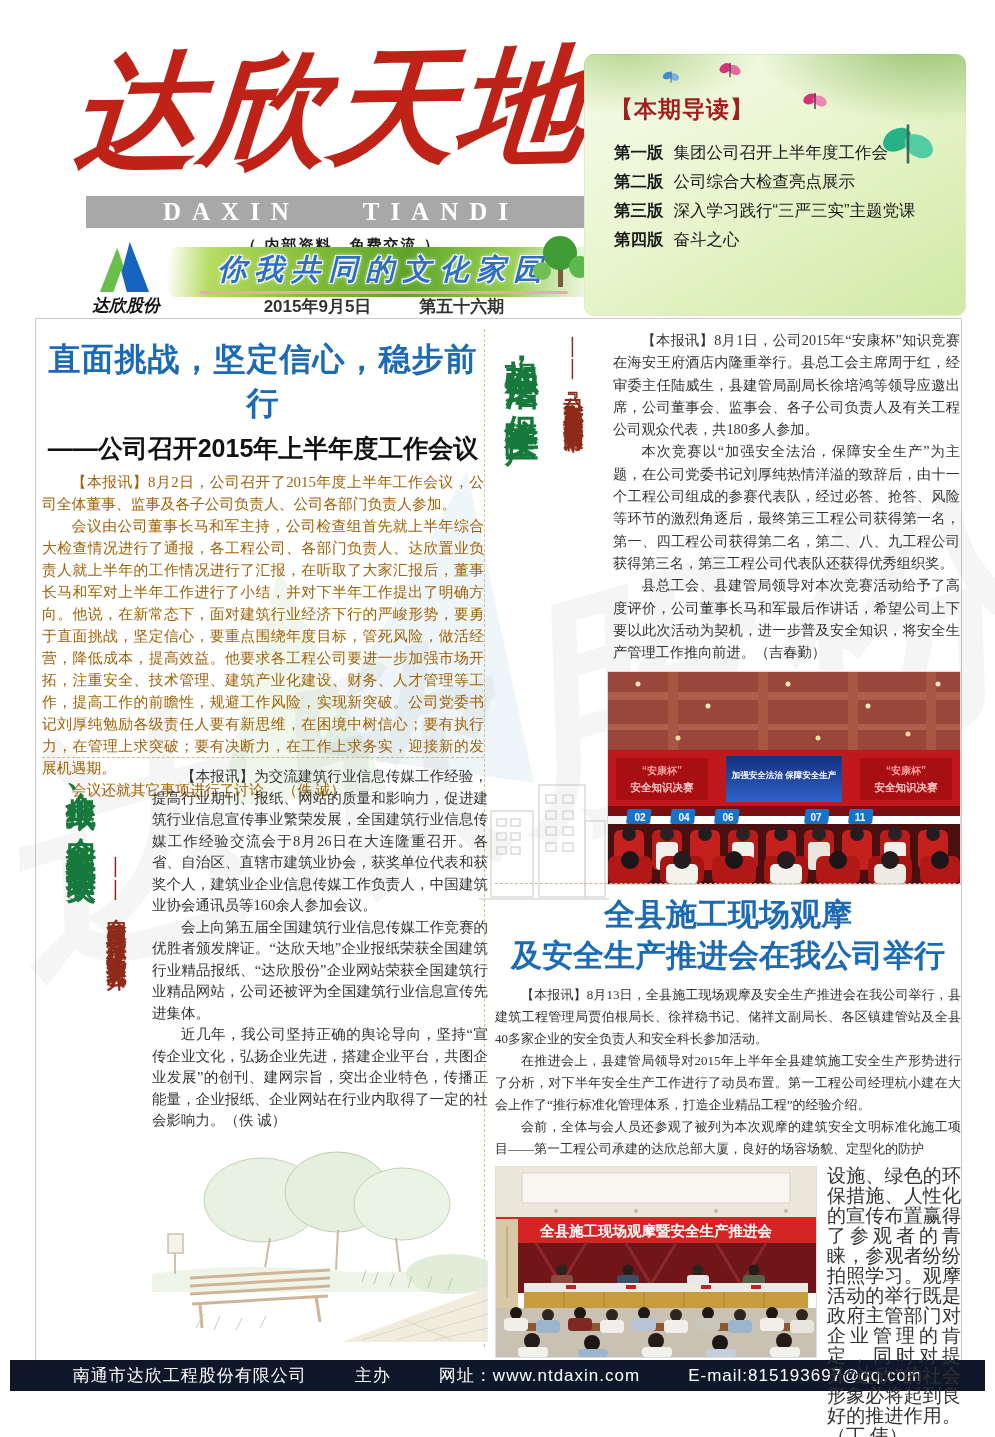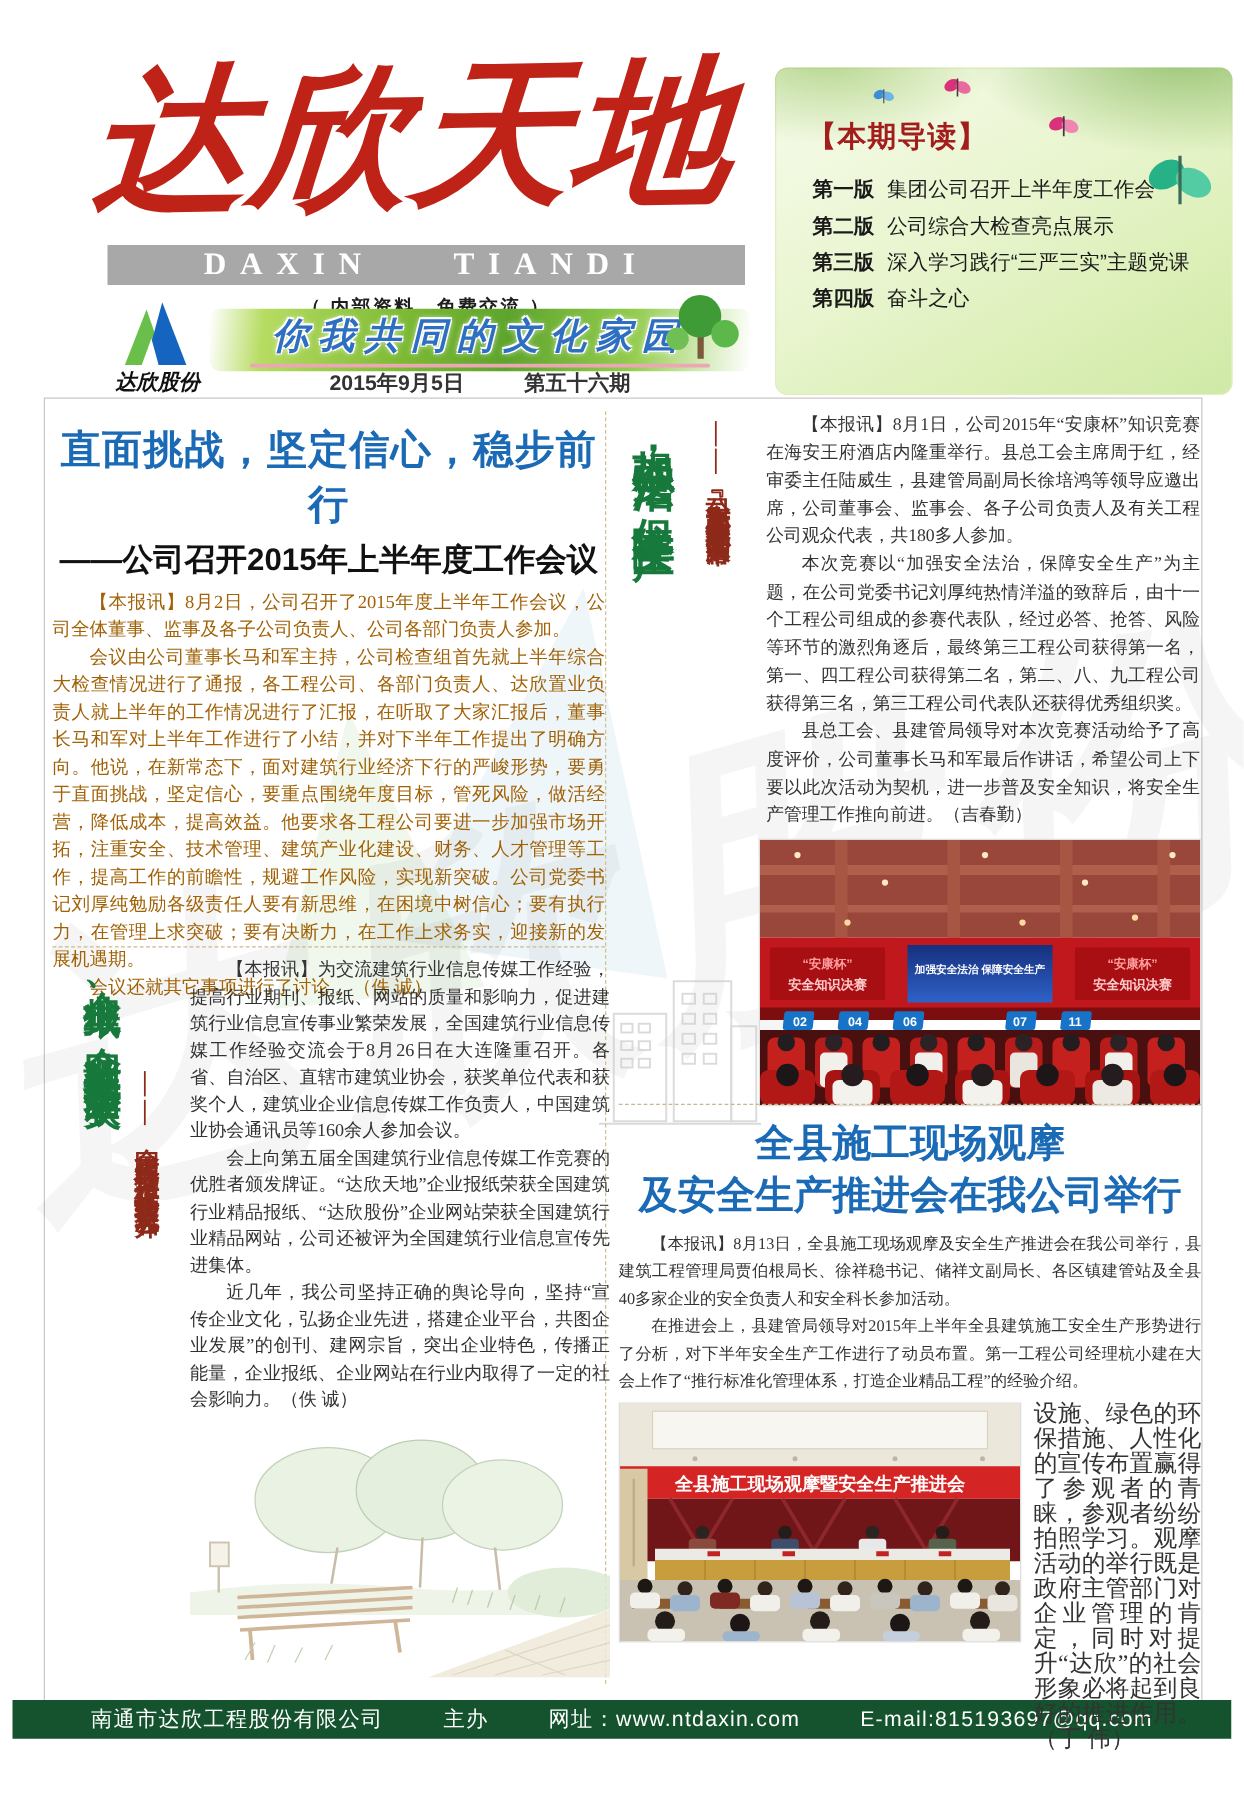--- a/index.html
+++ b/index.html
@@ -31,8 +31,8 @@
     font-weight:bold;font-size:17px;color:#333;text-shadow:0 1px 2px #fff;}
 
   
-  .guide-box{position:absolute;left:620px;top:54px;width:366px;height:262px;border-radius:10px;overflow:hidden;
-    background:linear-gradient(150deg,#f7fbec,#e9f5cf 45%,#dbefb6 75%,#cfe9a6);box-shadow:inset 0 0 0 1px #e0eec0;}
+  .guide-box{position:absolute;left:584px;top:54px;width:366px;height:262px;border-radius:10px;overflow:hidden;
+    background:linear-gradient(150deg,#f7fbec,#e9f5cf 45%,#dbefb6 75%,#cfe9a6);box-shadow:inset 0 0 0 1px #e0eec0;padding-left:16px;}
   .guide-leaf{position:absolute;pointer-events:none;}
   .gl-left{left:-20px;top:-18px;width:200px;height:80px;background:radial-gradient(ellipse at 30% 10%,rgba(125,182,62,.55),rgba(125,182,62,0) 70%);}
   .gl-right{right:-30px;top:-22px;width:240px;height:90px;background:radial-gradient(ellipse at 70% 10%,rgba(95,160,48,.6),rgba(95,160,48,0) 72%);}

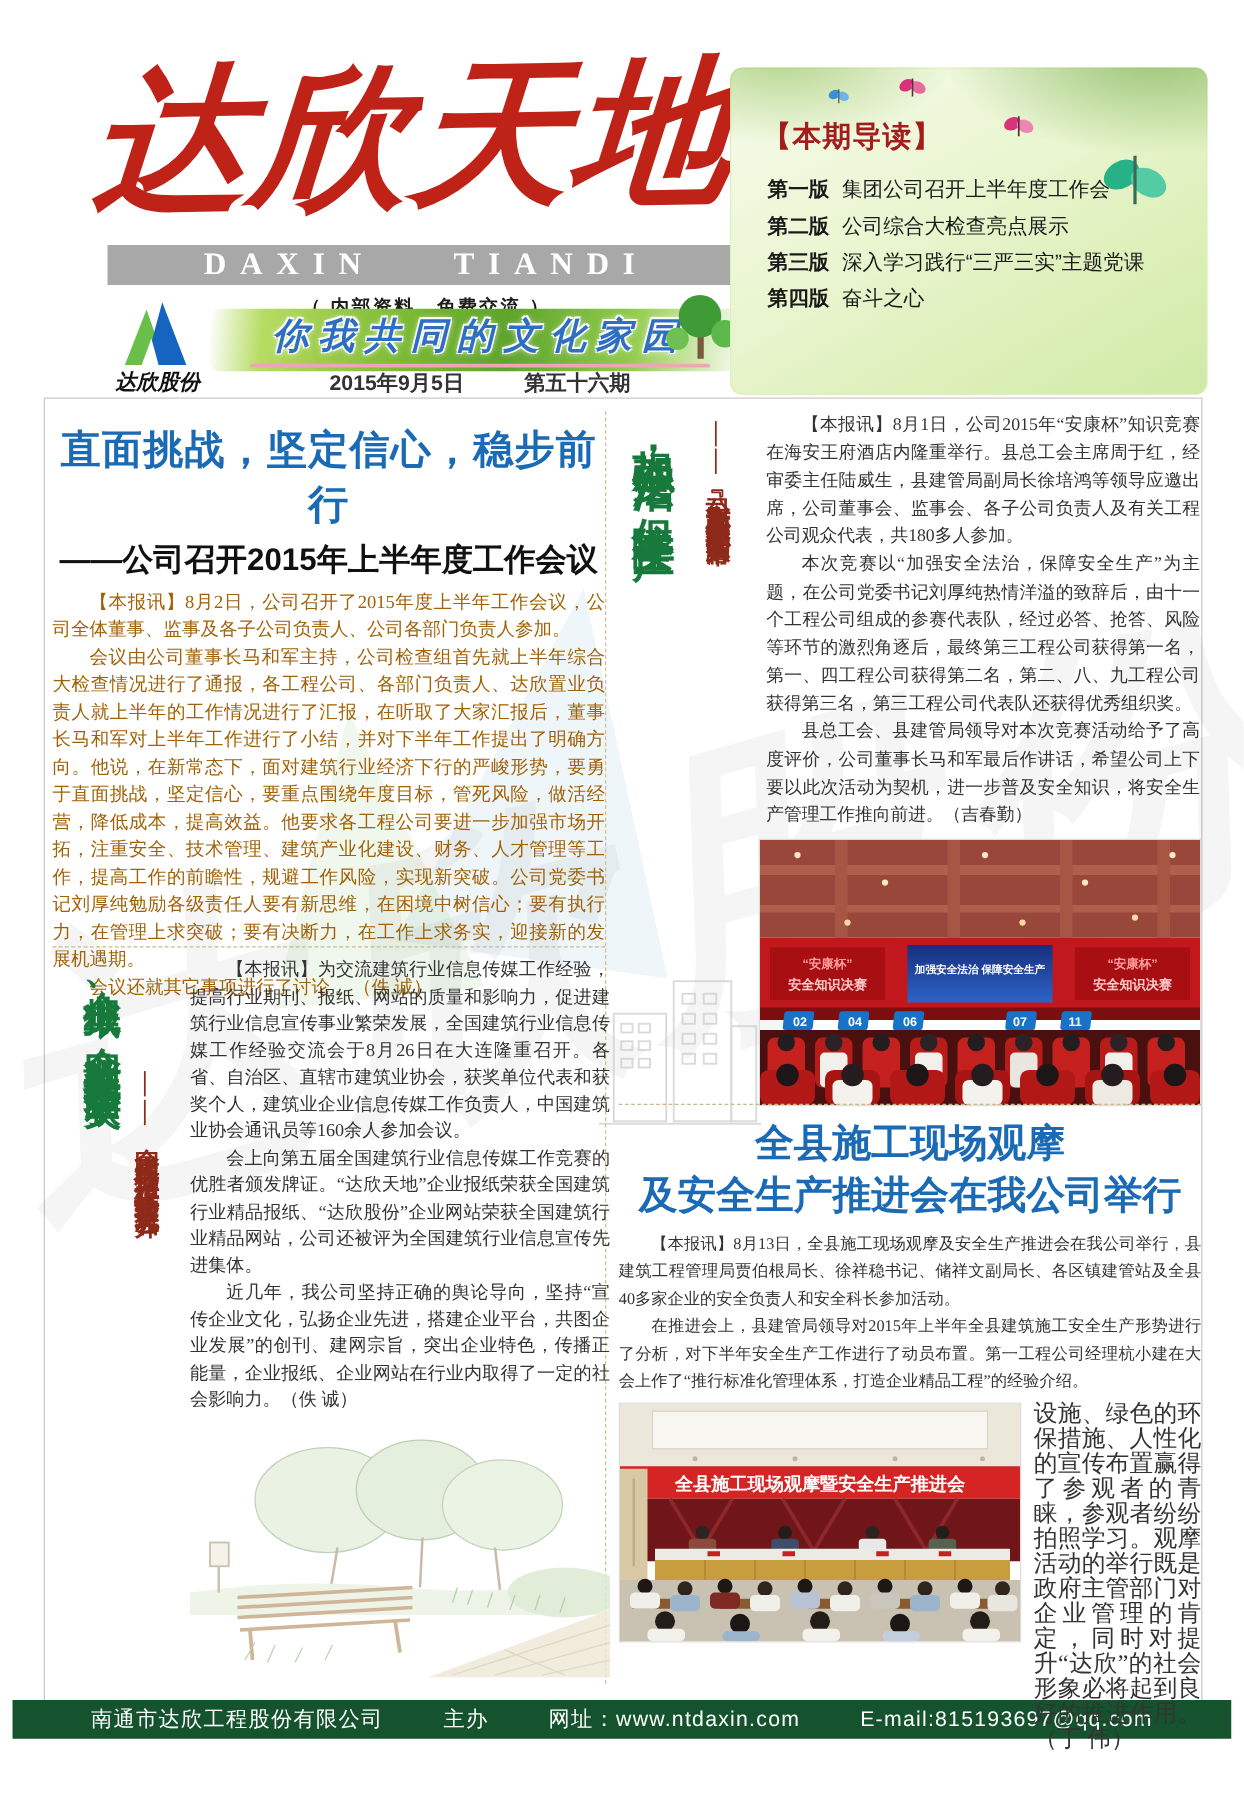--- a/index.html
+++ b/index.html
@@ -359,6 +359,7 @@
       <div class="br-body serif">
         <p>【本报讯】8月13日，全县施工现场观摩及安全生产推进会在我公司举行，县建筑工程管理局贾伯根局长、徐祥稳书记、储祥文副局长、各区镇建管站及全县40多家企业的安全负责人和安全科长参加活动。</p>
         <p>在推进会上，县建管局领导对2015年上半年全县建筑施工安全生产形势进行了分析，对下半年安全生产工作进行了动员布置。第一工程公司经理杭小建在大会上作了“推行标准化管理体系，打造企业精品工程”的经验介绍。</p>
+        <p>会前，全体与会人员还参观了被列为本次观摩的建筑安全文明标准化施工项目——第一工程公司承建的达欣总部大厦，良好的场容场貌、定型化的防护</p>
         <div class="photo-row">
           <svg class="photo2" viewBox="0 0 320 190">
             <rect width="320" height="52" fill="#ece7db"></rect>

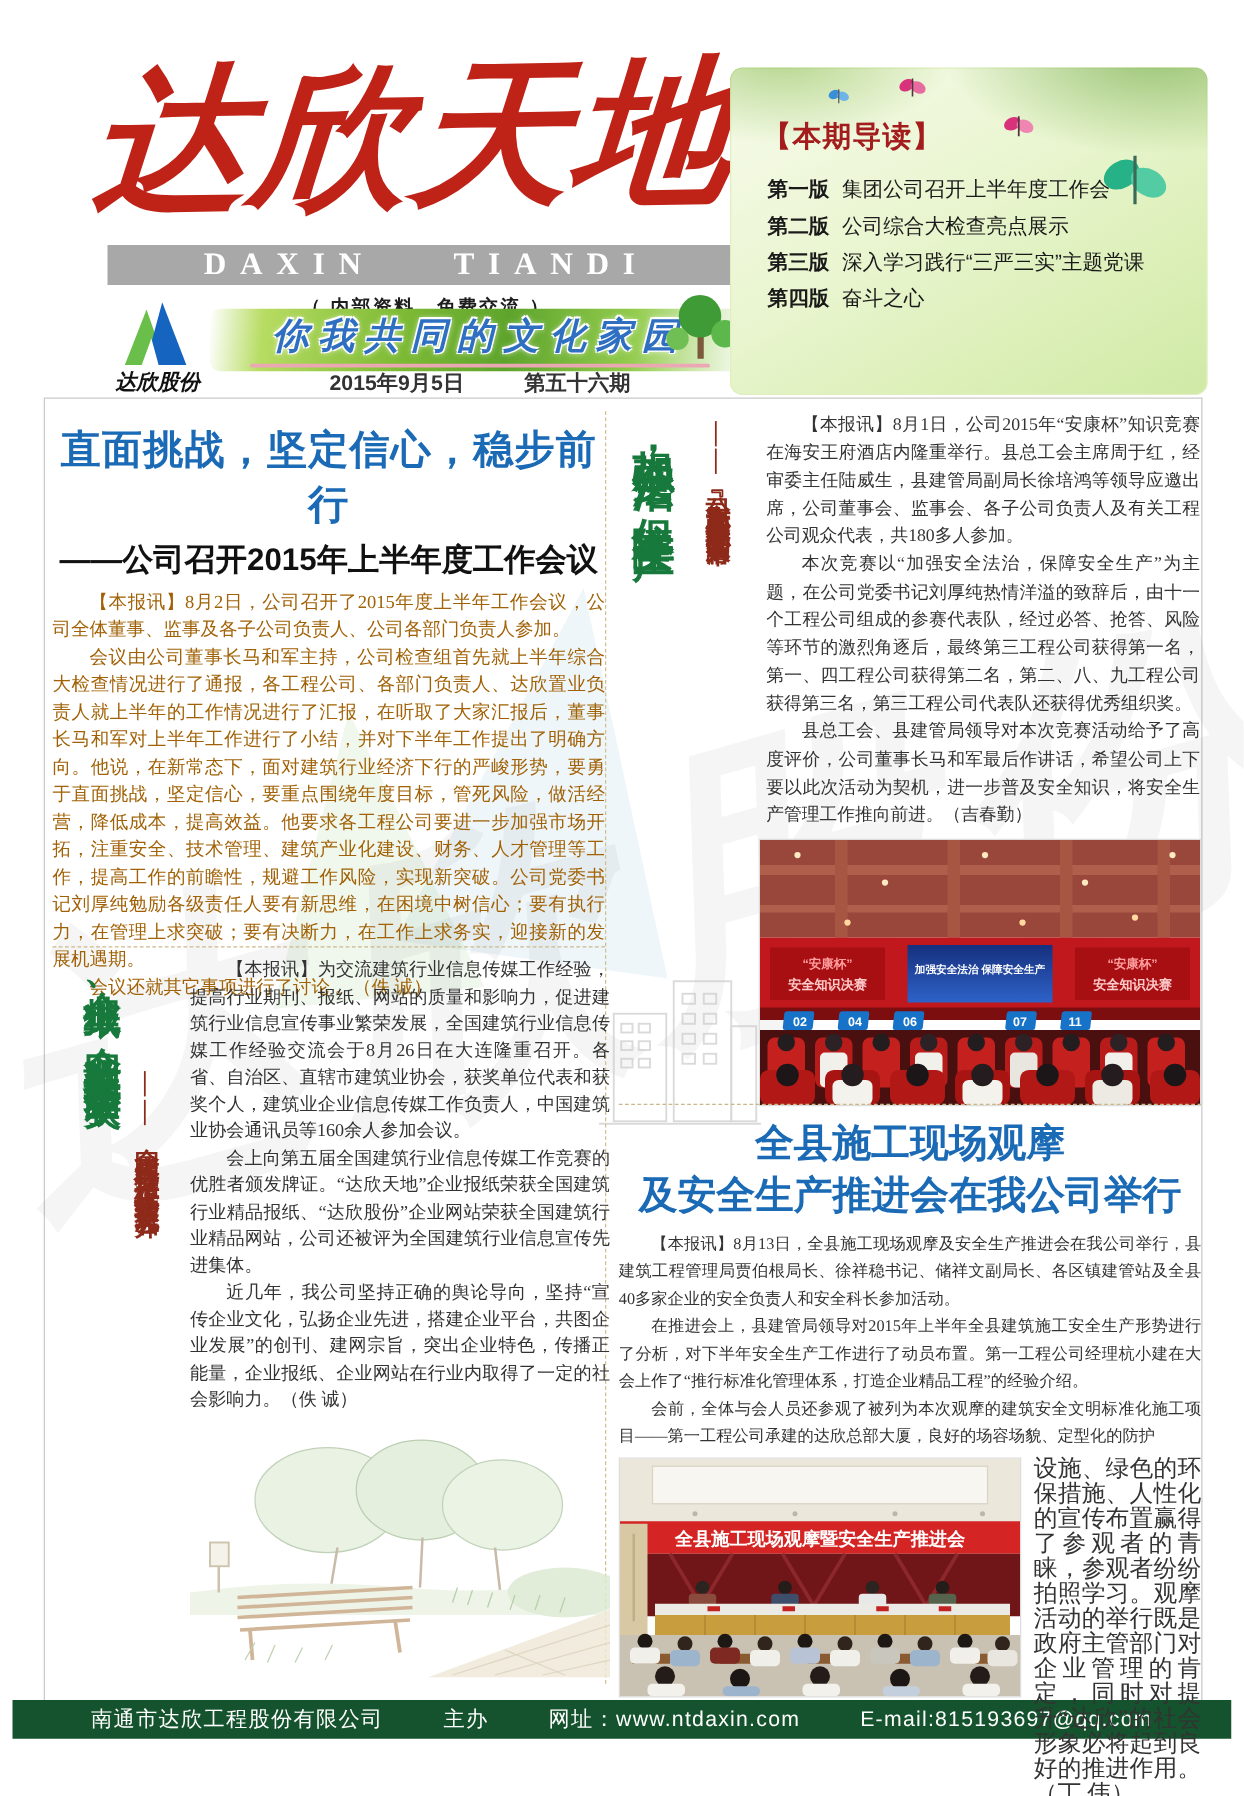--- a/index.html
+++ b/index.html
@@ -84,7 +84,7 @@
   .wrap-text p{text-indent:0;}
 
   
-  .footer{position:absolute;left:10px;top:1360px;width:975px;height:31px;background:#14532d;color:#fff;
+  .footer{position:absolute;left:10px;top:1360px;width:975px;height:31px;background:#0f172a;color:#fff;
     display:flex;align-items:center;justify-content:center;gap:48px;font-size:17px;letter-spacing:1px;}
 </style>
 </head>

